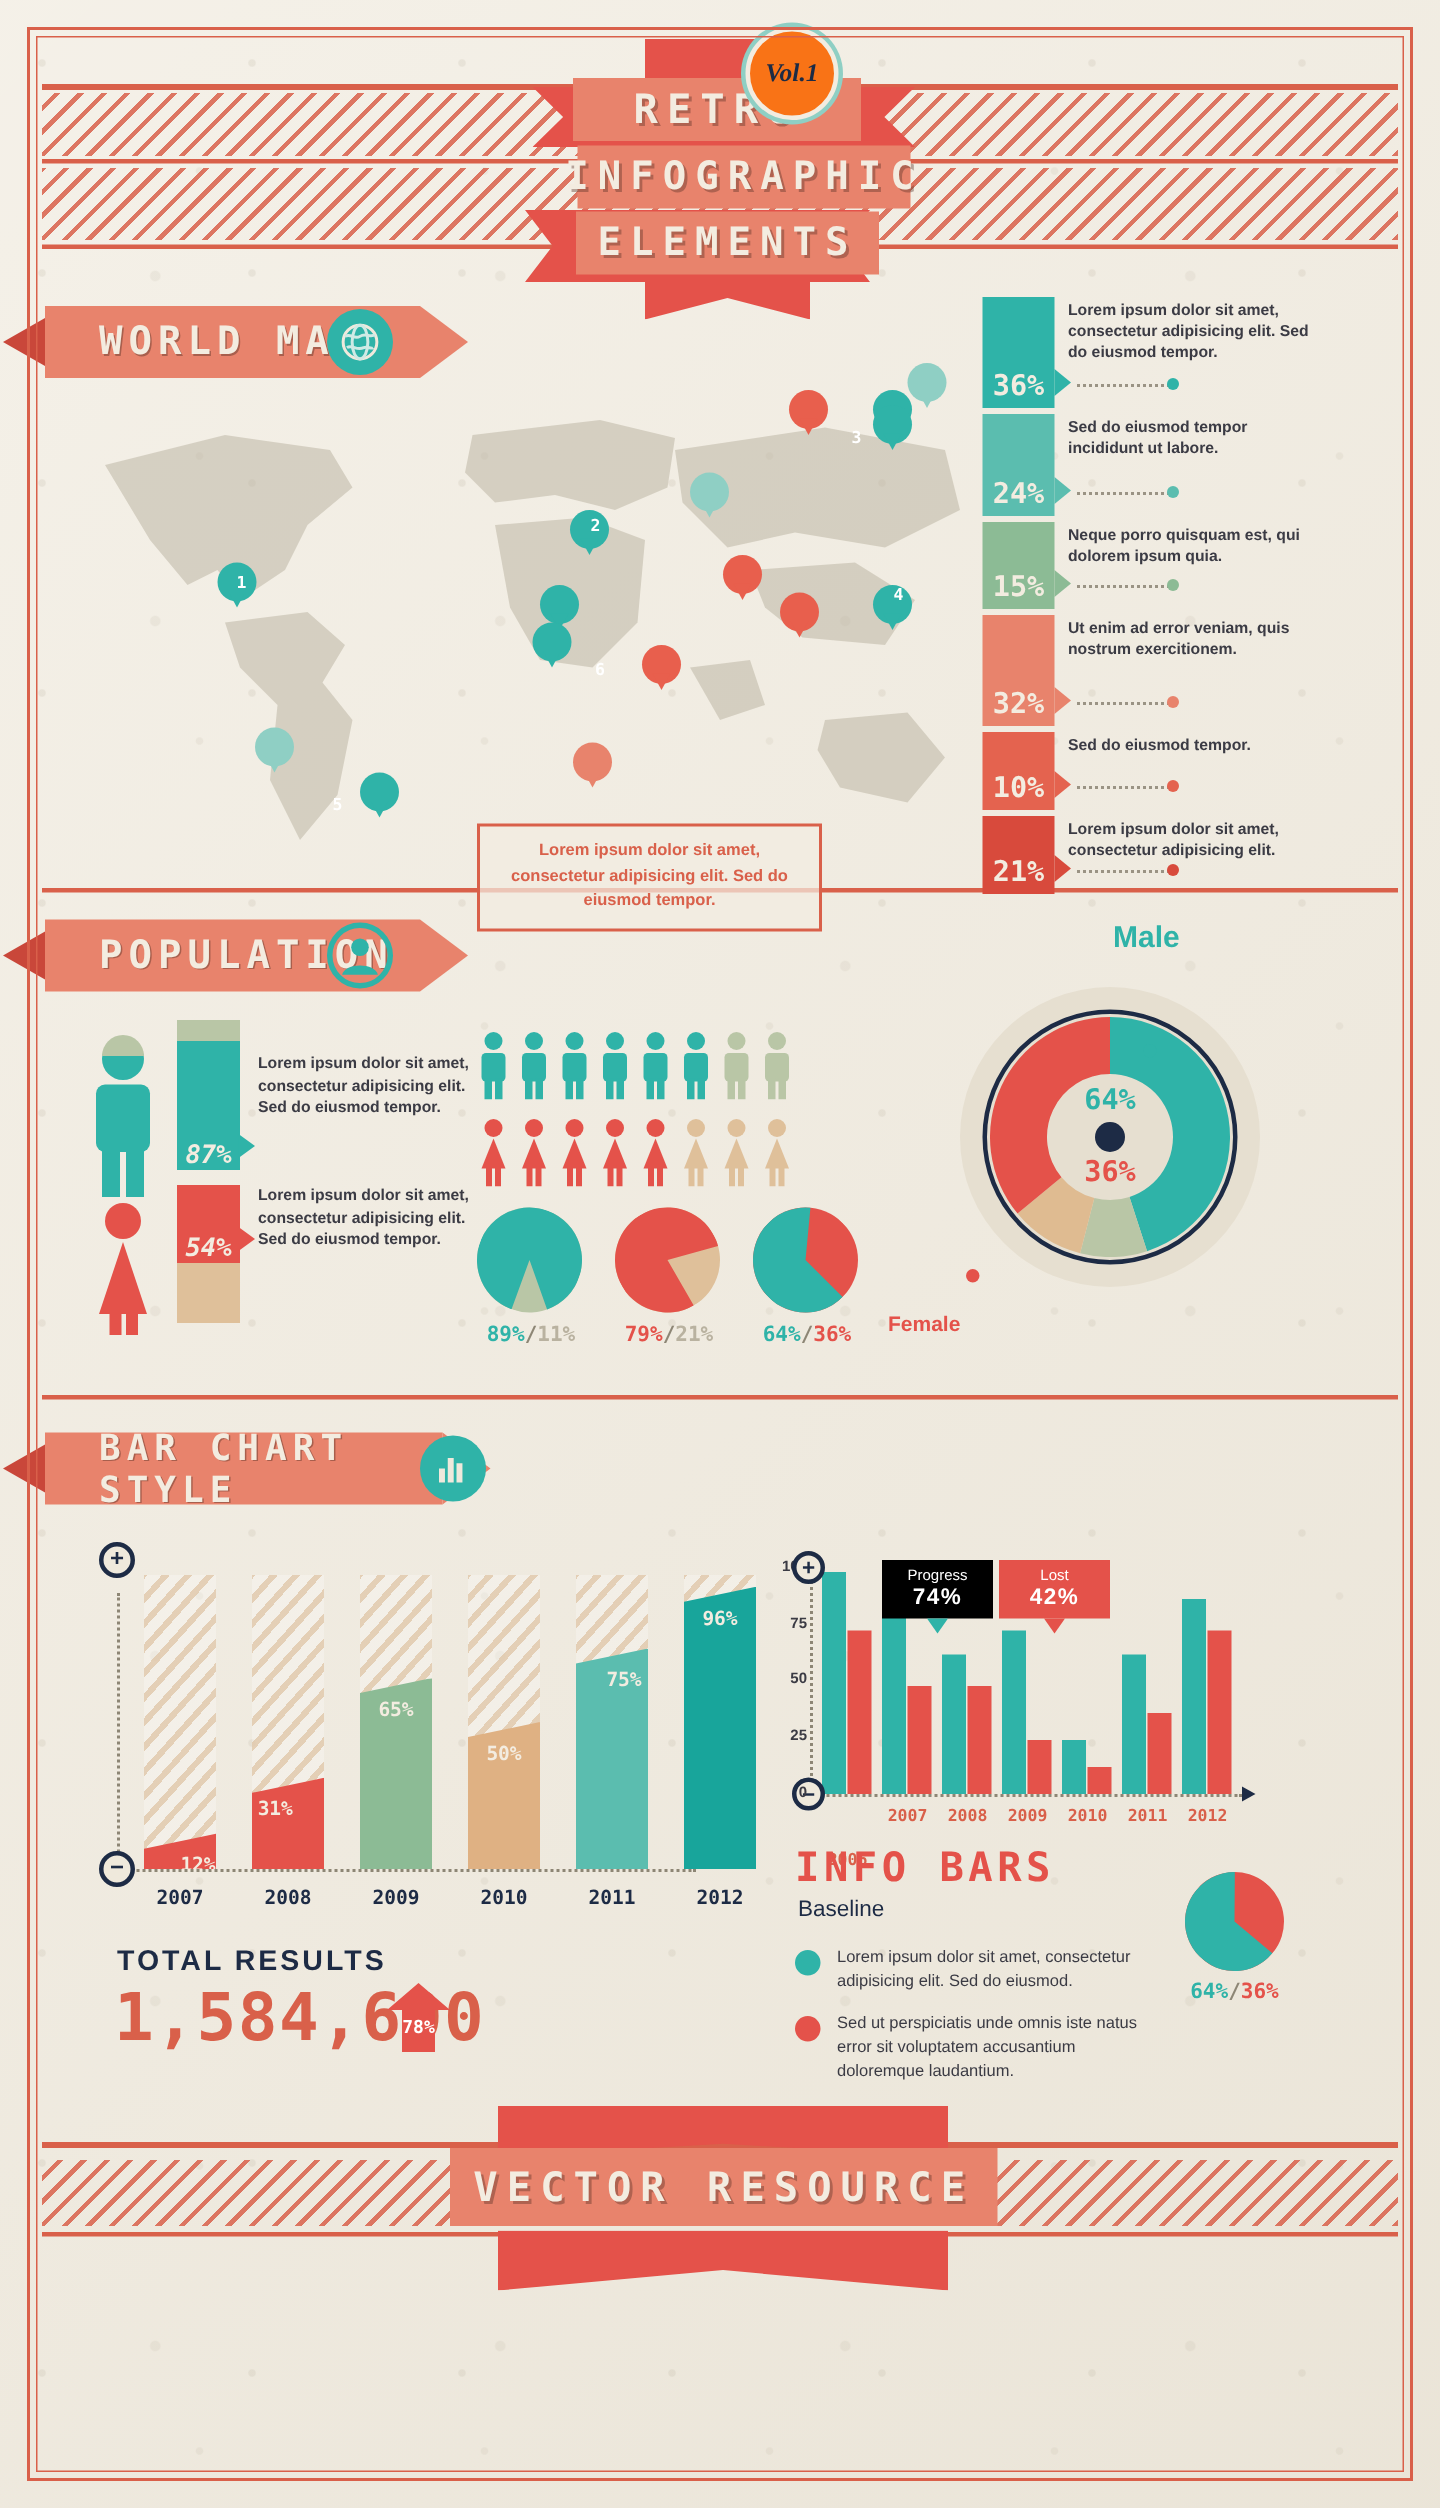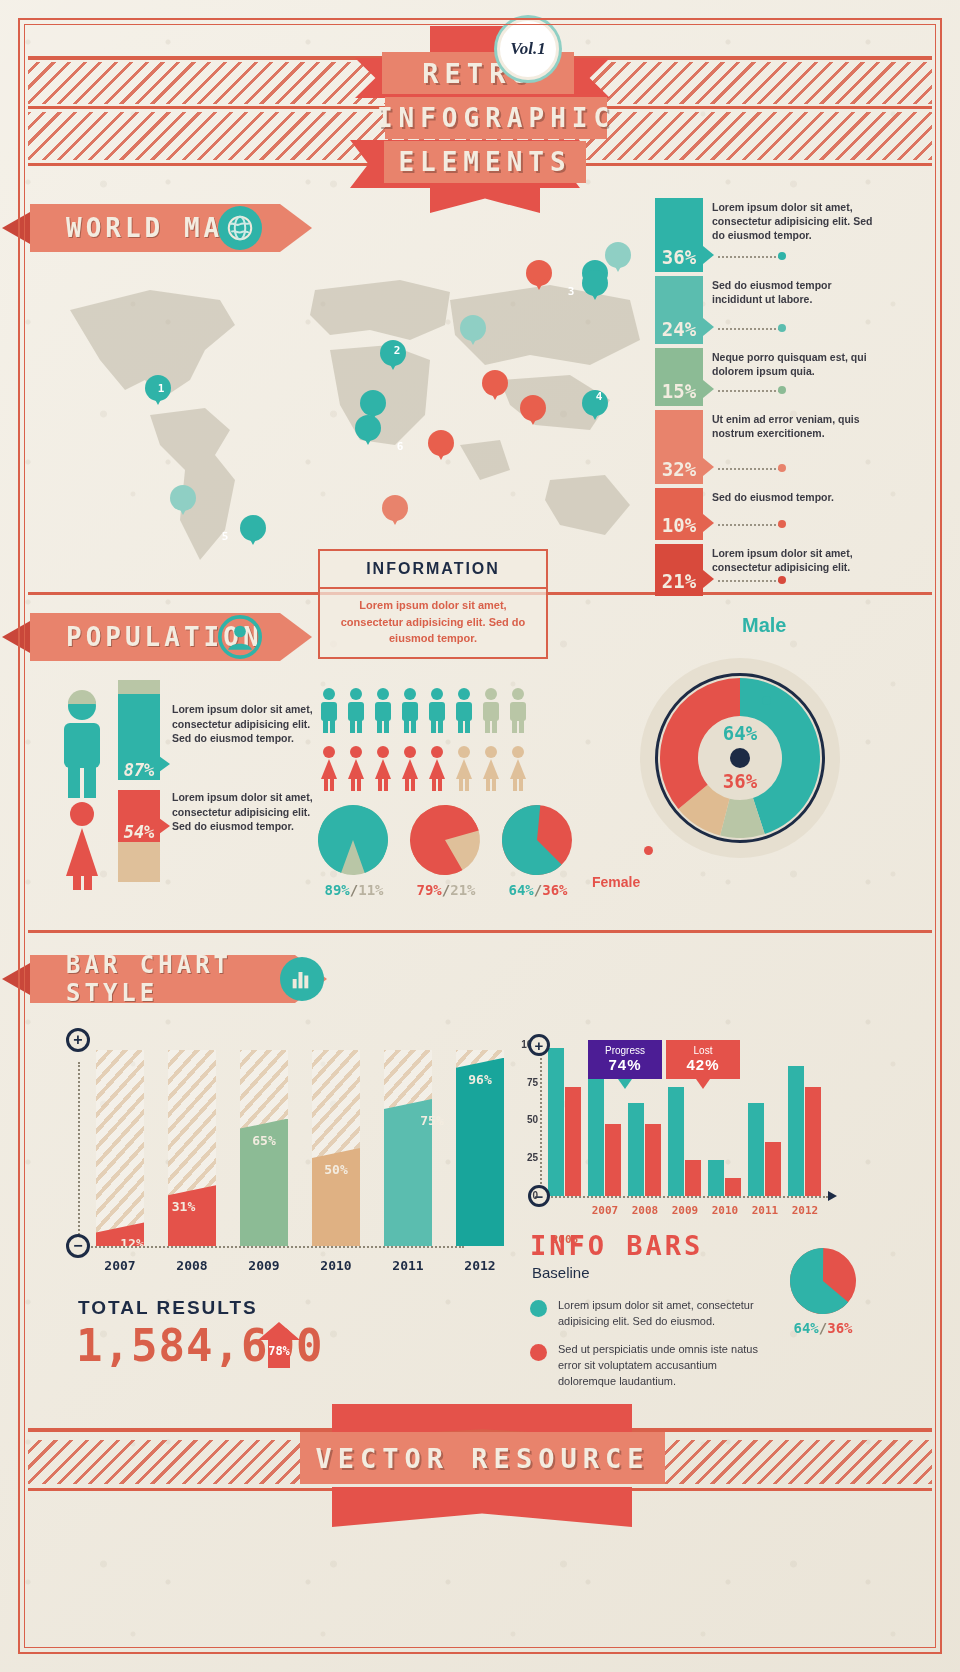--- a/index.html
+++ b/index.html
@@ -53,7 +53,7 @@
      font-family:"DejaVu Sans Mono", monospace;font-weight:bold;letter-spacing:6px;
      text-shadow:2px 2px 0 rgba(90,50,40,.4);}
   .badge{position:absolute; width:62px;height:62px;border-radius:50%;
-     background:#ffffff; border:3px solid #f3ece0; color:#1d2b45;
+     background:#f97316; border:3px solid #f3ece0; color:#1d2b45;
      display:flex;align-items:center;justify-content:center;
      font-family:"Liberation Serif", serif; font-style:italic;font-weight:bold;font-size:17px;
      box-shadow:0 0 0 3px #8fcfc4;}

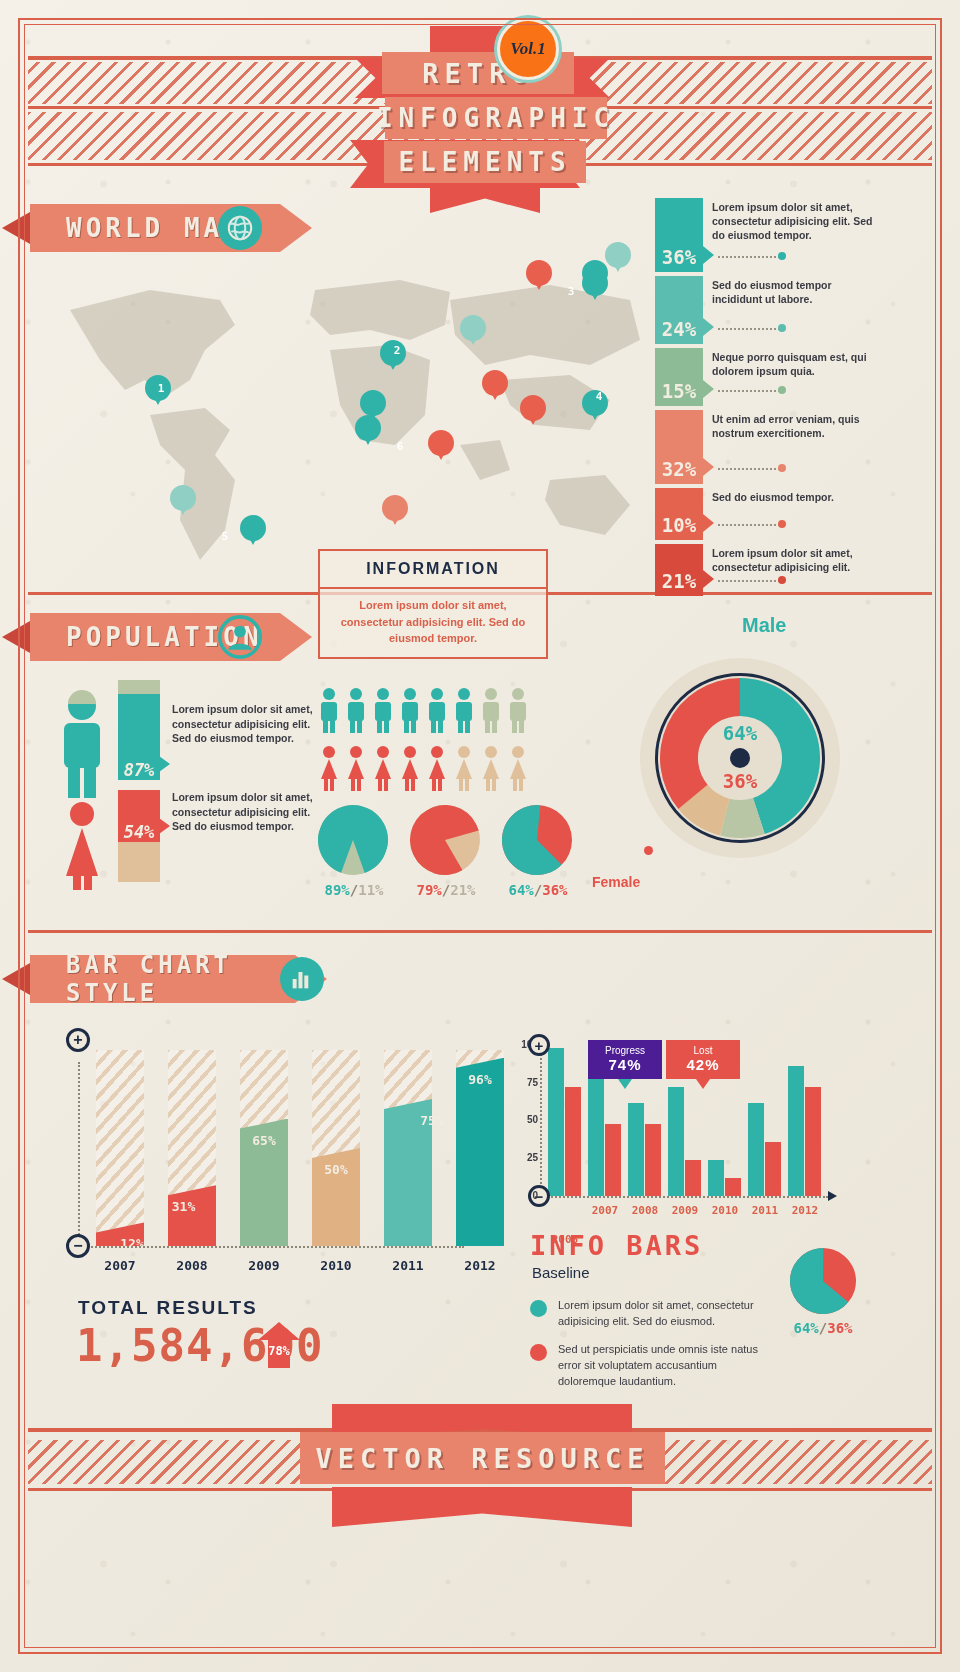--- a/index.html
+++ b/index.html
@@ -304,7 +304,6 @@
   </div>
 
 <div class="infobox">
-  <h3>INFORMATION</h3>
   <p>Lorem ipsum dolor sit amet, consectetur adipisicing elit. Sed do eiusmod tempor.</p>
 </div>
 

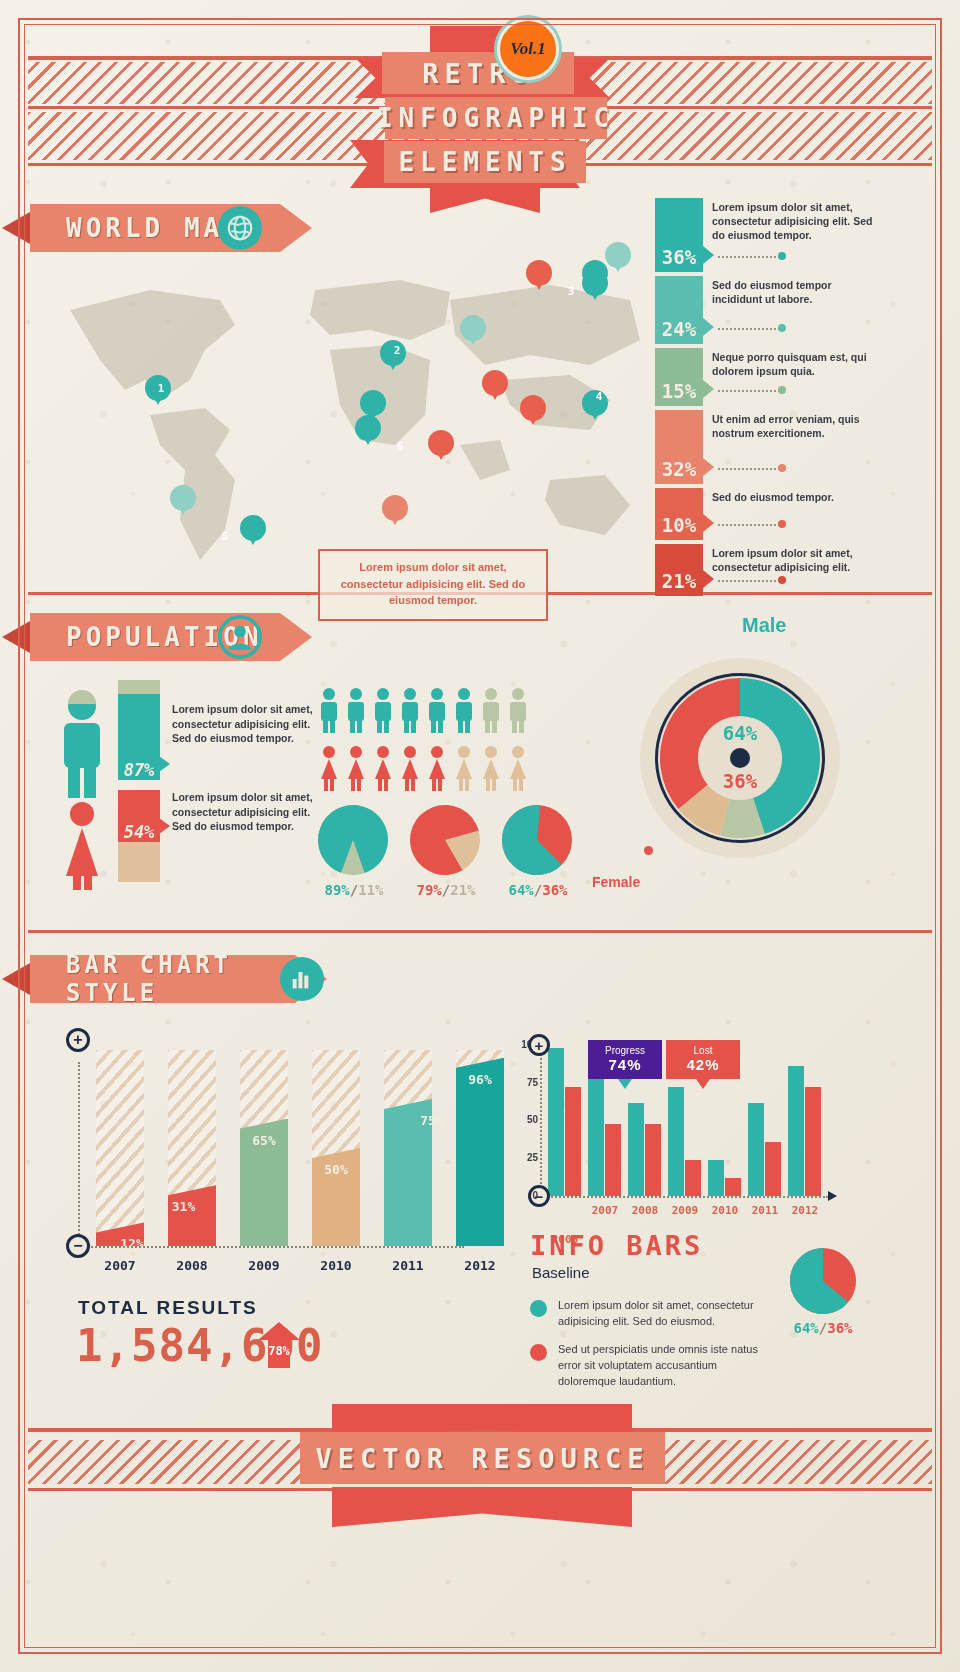--- a/index.html
+++ b/index.html
@@ -567,7 +567,7 @@
   </div>
 
 <div id="tags">
-    <div class="tag" style="left:588px;top:1040px;width:74px;background:#4c1d95;">
+    <div class="tag" style="left:588px;top:1040px;width:74px;background:#000000;">
       <div class="lab">Progress</div>
       <div class="num">74%</div>
       <div class="nub" style="border-top:10px solid #2fb3a8;"></div>

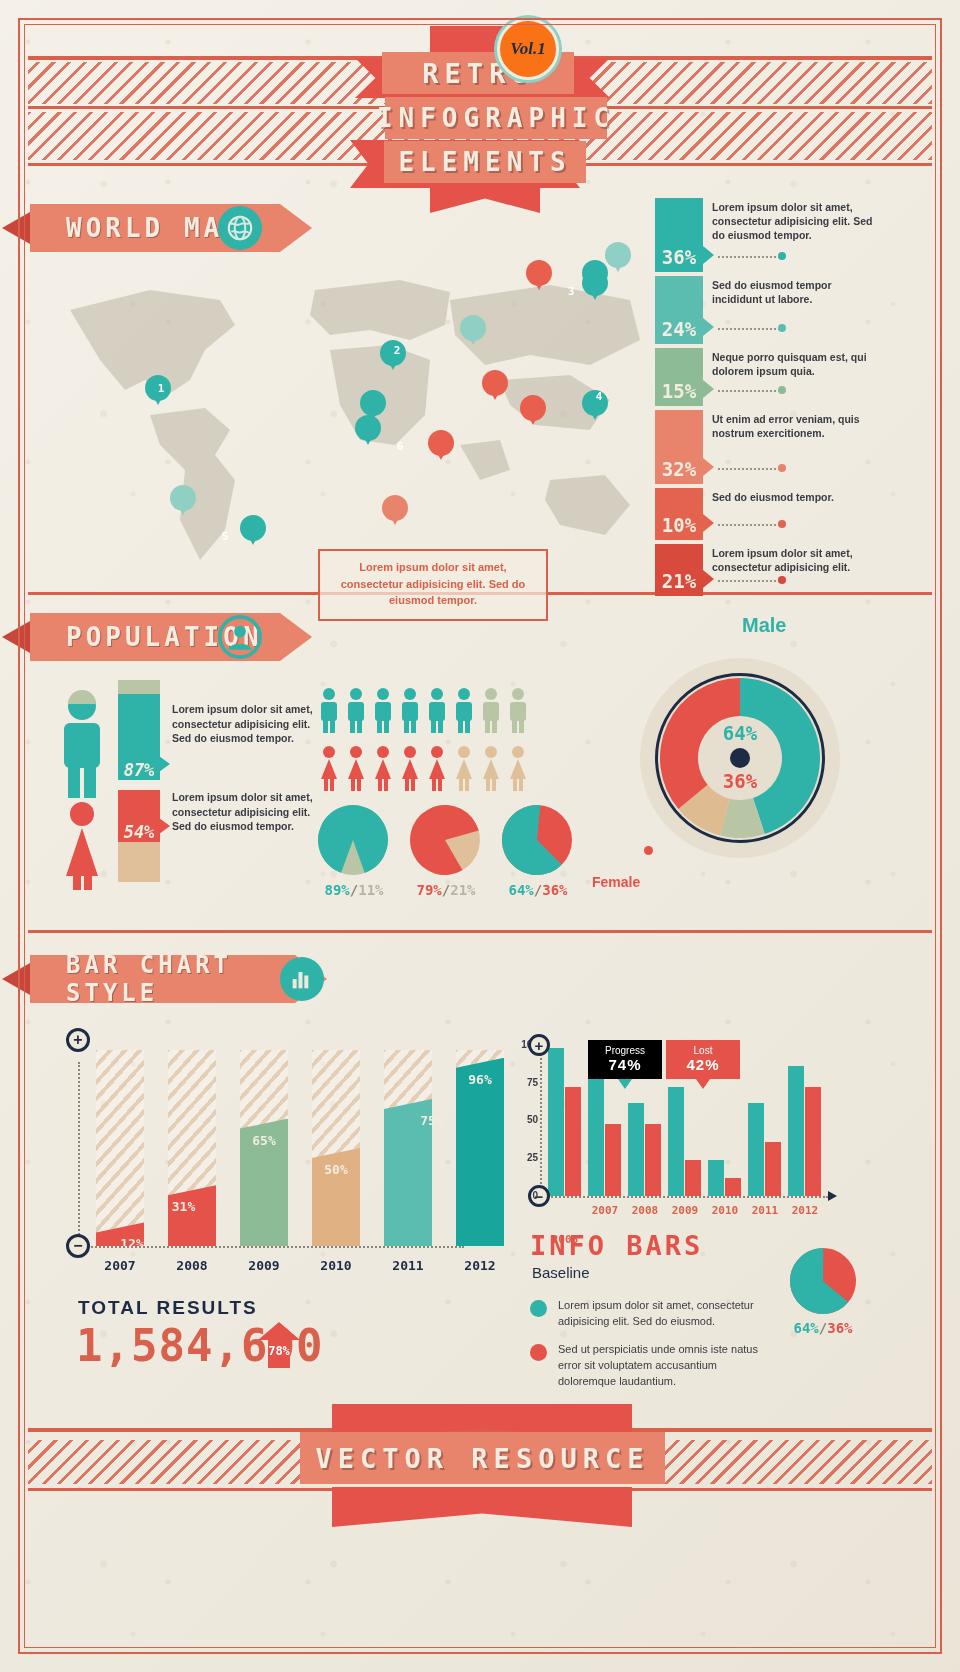--- a/index.html
+++ b/index.html
@@ -520,7 +520,7 @@
     <div class="byear" style="left:312px;top:1258px;">2010</div>
     <div style="position:absolute;left:384px;top:1050px;width:48px;height:196px;background:repeating-linear-gradient(-48deg,#e0c6a8 0 4px,rgba(255,255,255,.35) 4px 11px);opacity:.75;"></div>
     <div style="position:absolute;left:384px;top:1099px;width:48px;height:147px;background:#5bbdaf;clip-path:polygon(0 10px,100% 0,100% 100%,0 100%);"></div>
-    <div class="bval" style="left:400px;top:1113px;width:64px;">75%</div>
+    <div class="bval" style="left:384px;top:1113px;width:64px;">75%</div>
     <div class="byear" style="left:384px;top:1258px;">2011</div>
     <div style="position:absolute;left:456px;top:1050px;width:48px;height:196px;background:repeating-linear-gradient(-48deg,#e0c6a8 0 4px,rgba(255,255,255,.35) 4px 11px);opacity:.75;"></div>
     <div style="position:absolute;left:456px;top:1057.84px;width:48px;height:188.16px;background:#18a59b;clip-path:polygon(0 10px,100% 0,100% 100%,0 100%);"></div>

